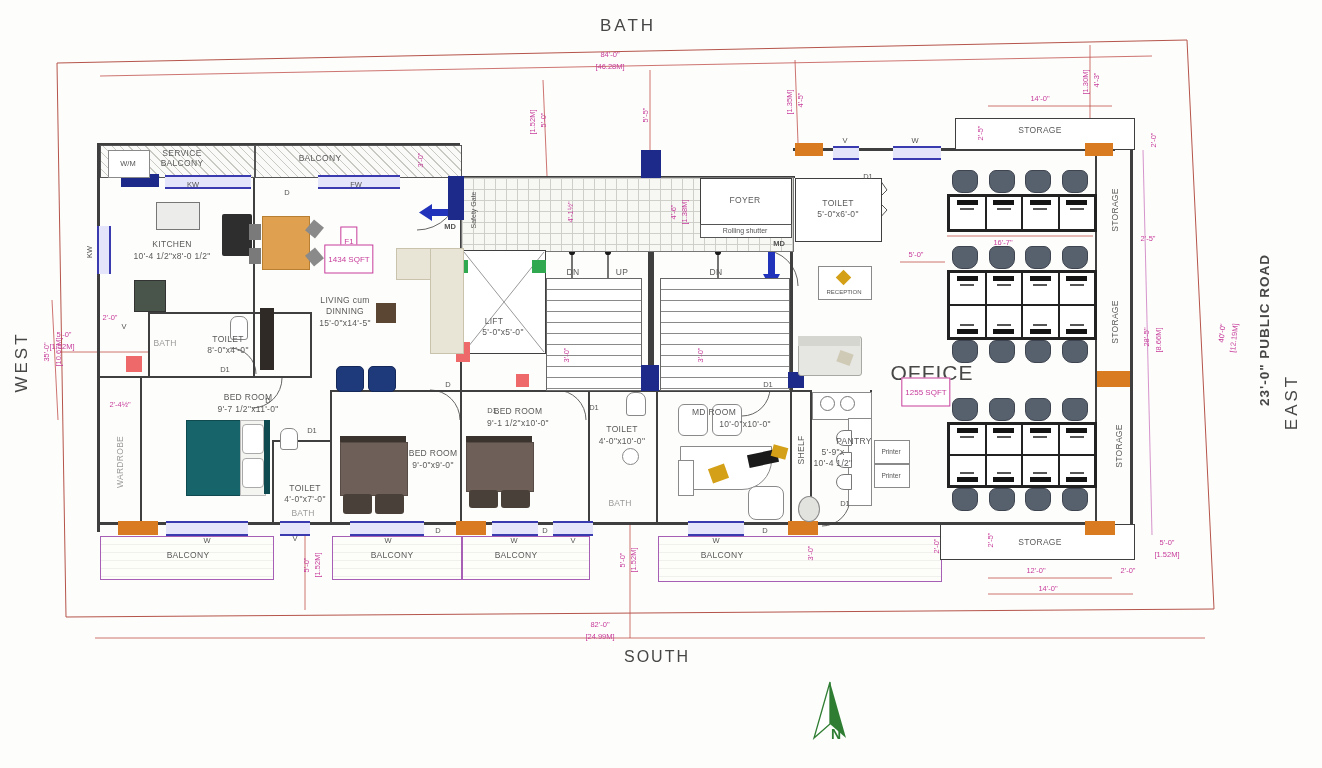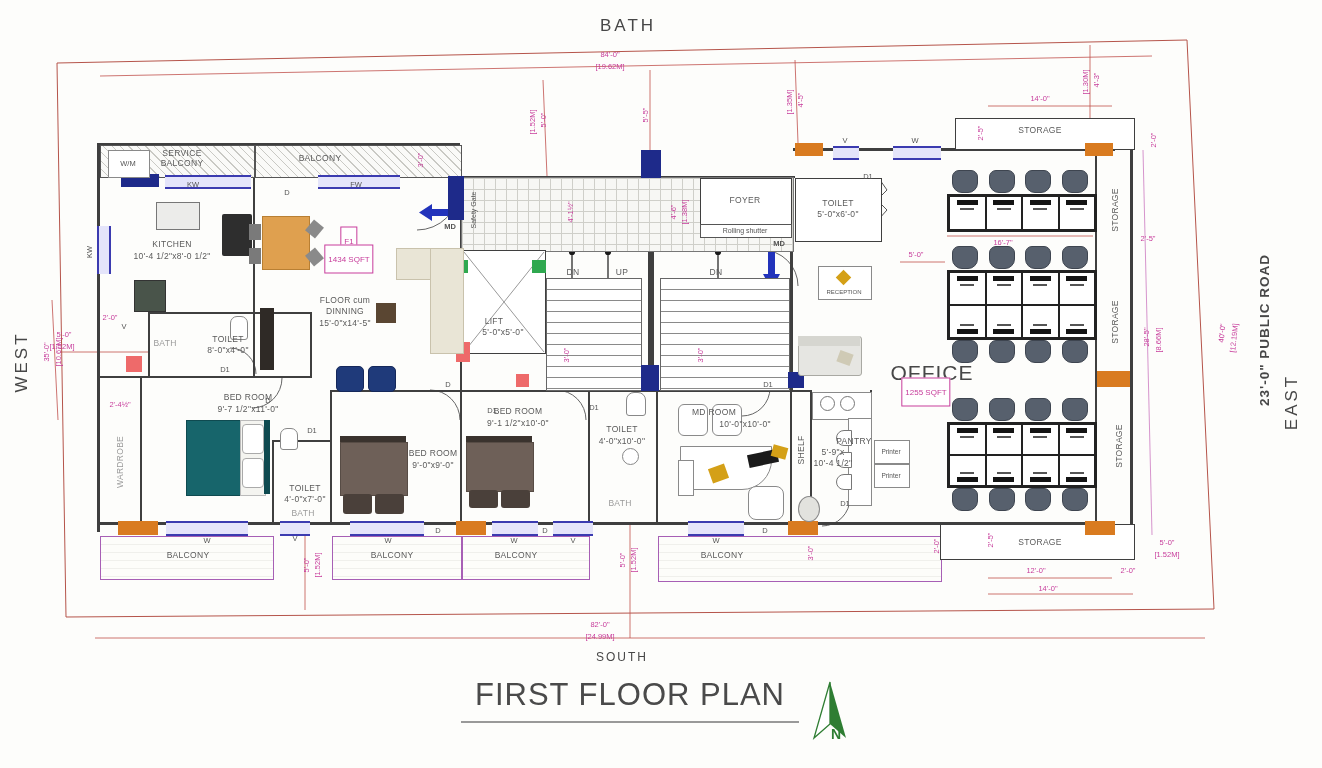--- a/index.html
+++ b/index.html
@@ -393,7 +393,7 @@
   <div class="c sm" style="left:124px;top:326px">V</div>
 
   <div class="c dim" style="left:610px;top:54px">84'-0"</div>
-  <div class="c dim" style="left:610px;top:66px">[19.62M]</div>
+  <div class="c dim" style="left:610px;top:66px">[46.28M]</div>
   <div class="c dim" style="left:600px;top:624px">82'-0"</div>
   <div class="c dim" style="left:600px;top:636px">[24.99M]</div>
   <div class="cr dim" style="left:46px;top:352px">35'-0"</div>

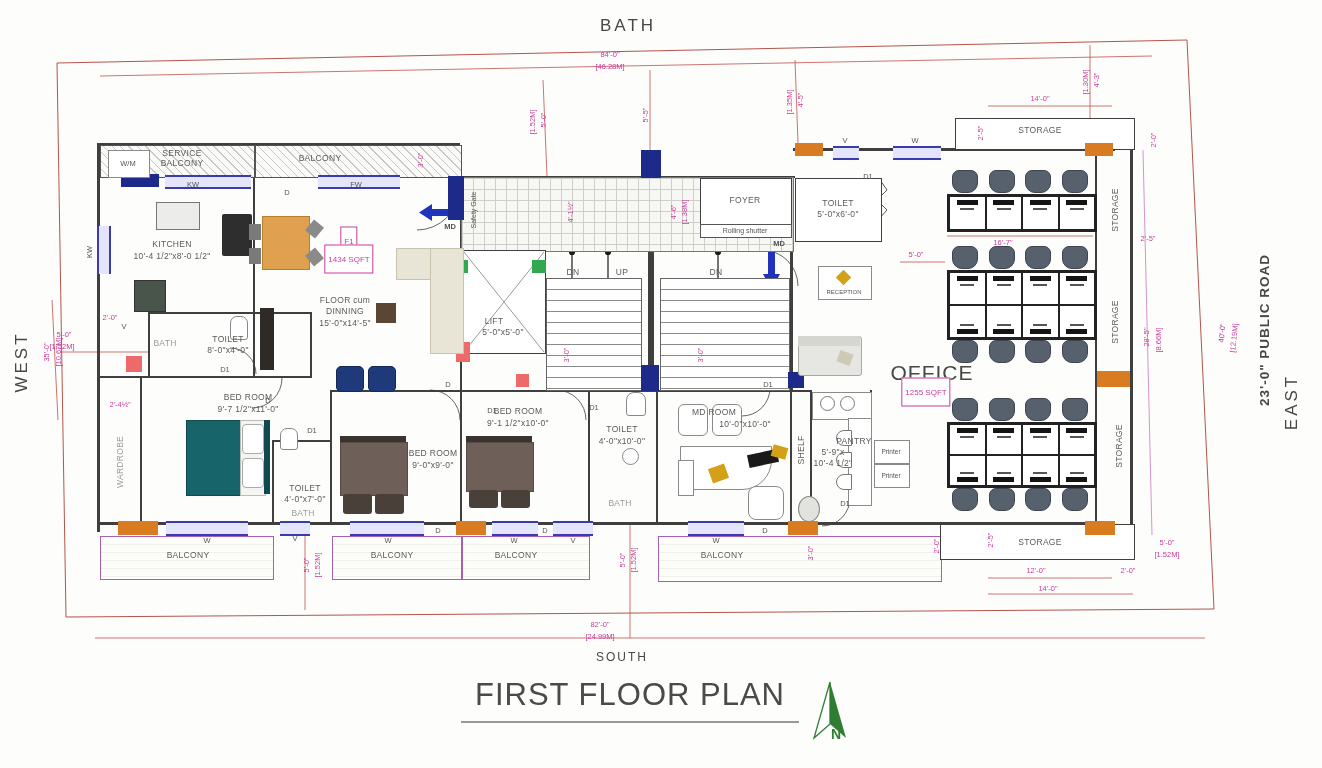--- a/index.html
+++ b/index.html
@@ -315,7 +315,7 @@
   <div class="cr sm" style="left:89px;top:252px">KW</div>
   <div class="c lbl" style="left:172px;top:244px">KITCHEN</div>
   <div class="c lbl" style="left:172px;top:256px">10'-4 1/2"x8'-0 1/2"</div>
-  <div class="c lbl" style="left:345px;top:300px">FLOOR cum</div>
+  <div class="c lbl" style="left:345px;top:300px">LIVING cum</div>
   <div class="c lbl" style="left:345px;top:311px">DINNING</div>
   <div class="c lbl" style="left:345px;top:323px">15'-0"x14'-5"</div>
   <div class="badge" style="left:349px;top:241px">F1</div>

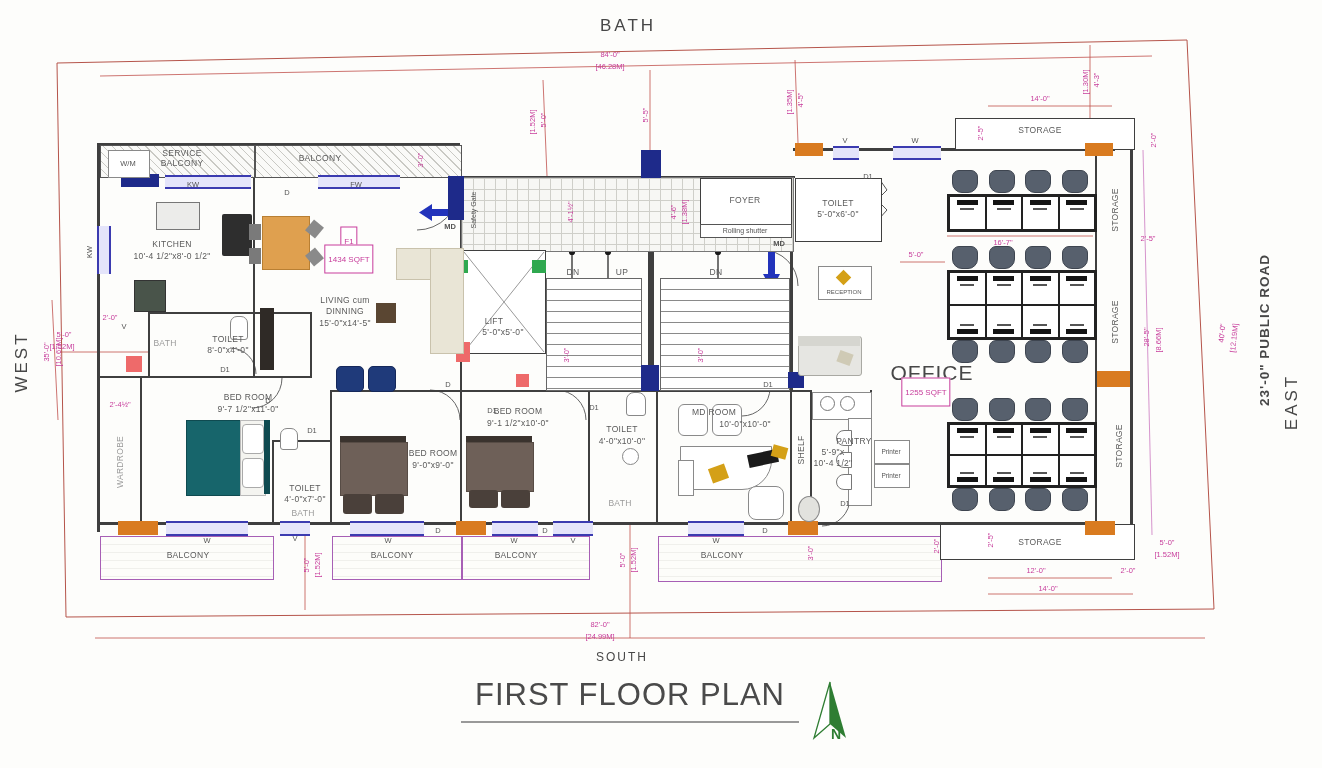--- a/index.html
+++ b/index.html
@@ -439,7 +439,7 @@
   <div class="c dim" style="left:1167px;top:554px">[1.52M]</div>
 
   <div class="c big" style="left:628px;top:26px;font-size:17px;letter-spacing:3px">BATH</div>
-  <div class="c big" style="left:622px;top:657px;font-size:12px;letter-spacing:2px">SOUTH</div>
+  <div class="c big" style="left:657px;top:657px;font-size:16px;letter-spacing:2px">SOUTH</div>
   <div class="cr big" style="left:22px;top:362px;font-size:17px;letter-spacing:3px">WEST</div>
   <div class="cr big" style="left:1292px;top:402px;font-size:17px;letter-spacing:3px">EAST</div>
   <div class="cr big" style="left:1264px;top:330px;font-size:13.5px;letter-spacing:1px;font-weight:bold">23'-0" PUBLIC ROAD</div>

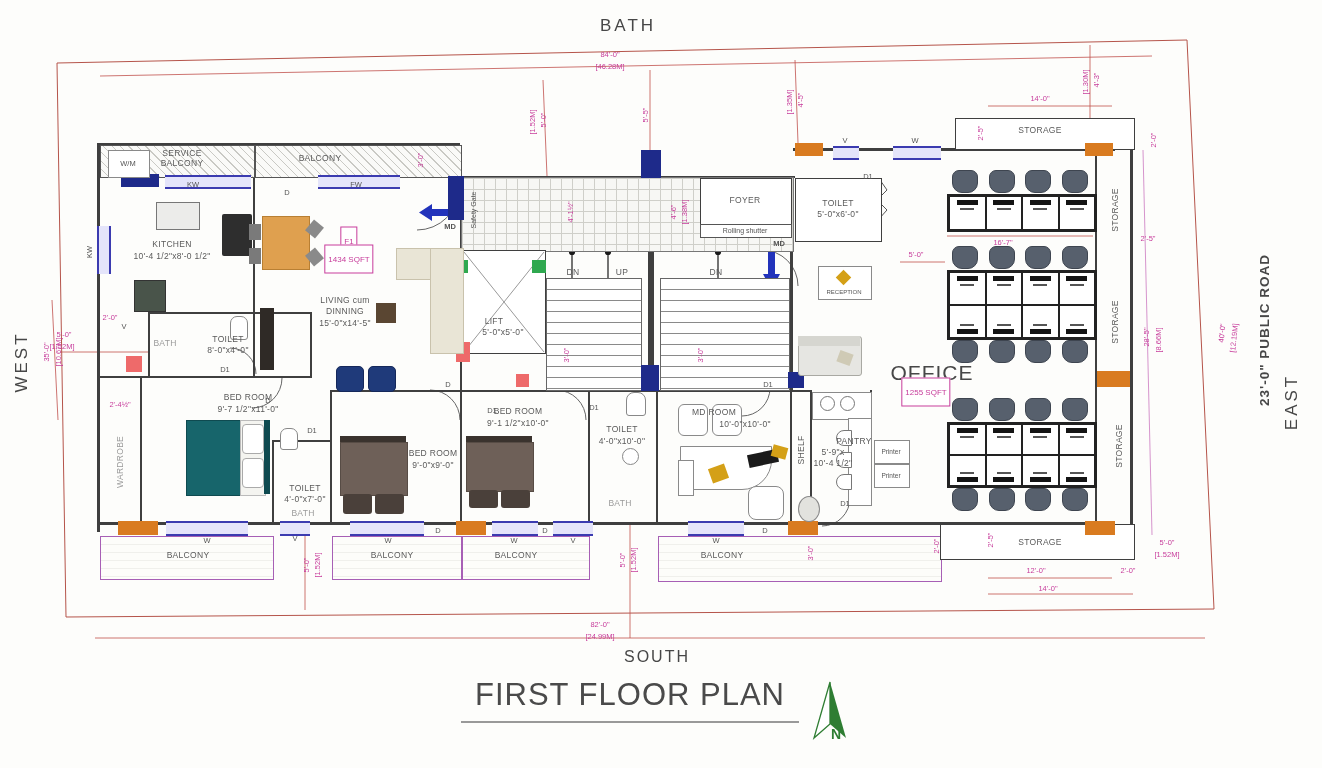--- a/index.html
+++ b/index.html
@@ -443,7 +443,6 @@
   <div class="cr big" style="left:22px;top:362px;font-size:17px;letter-spacing:3px">WEST</div>
   <div class="cr big" style="left:1292px;top:402px;font-size:17px;letter-spacing:3px">EAST</div>
   <div class="cr big" style="left:1264px;top:330px;font-size:13.5px;letter-spacing:1px;font-weight:bold">23'-0" PUBLIC ROAD</div>
-  <div class="c" style="left:630px;top:700px;font-size:31px;color:#4a4a4a;letter-spacing:1px;border-bottom:2px solid #999;padding:0 14px 8px">FIRST FLOOR PLAN</div>
   <div class="c" style="left:836px;top:734px;font-size:14px;color:#2e7d32;font-weight:bold">N</div>
 
 </div>

